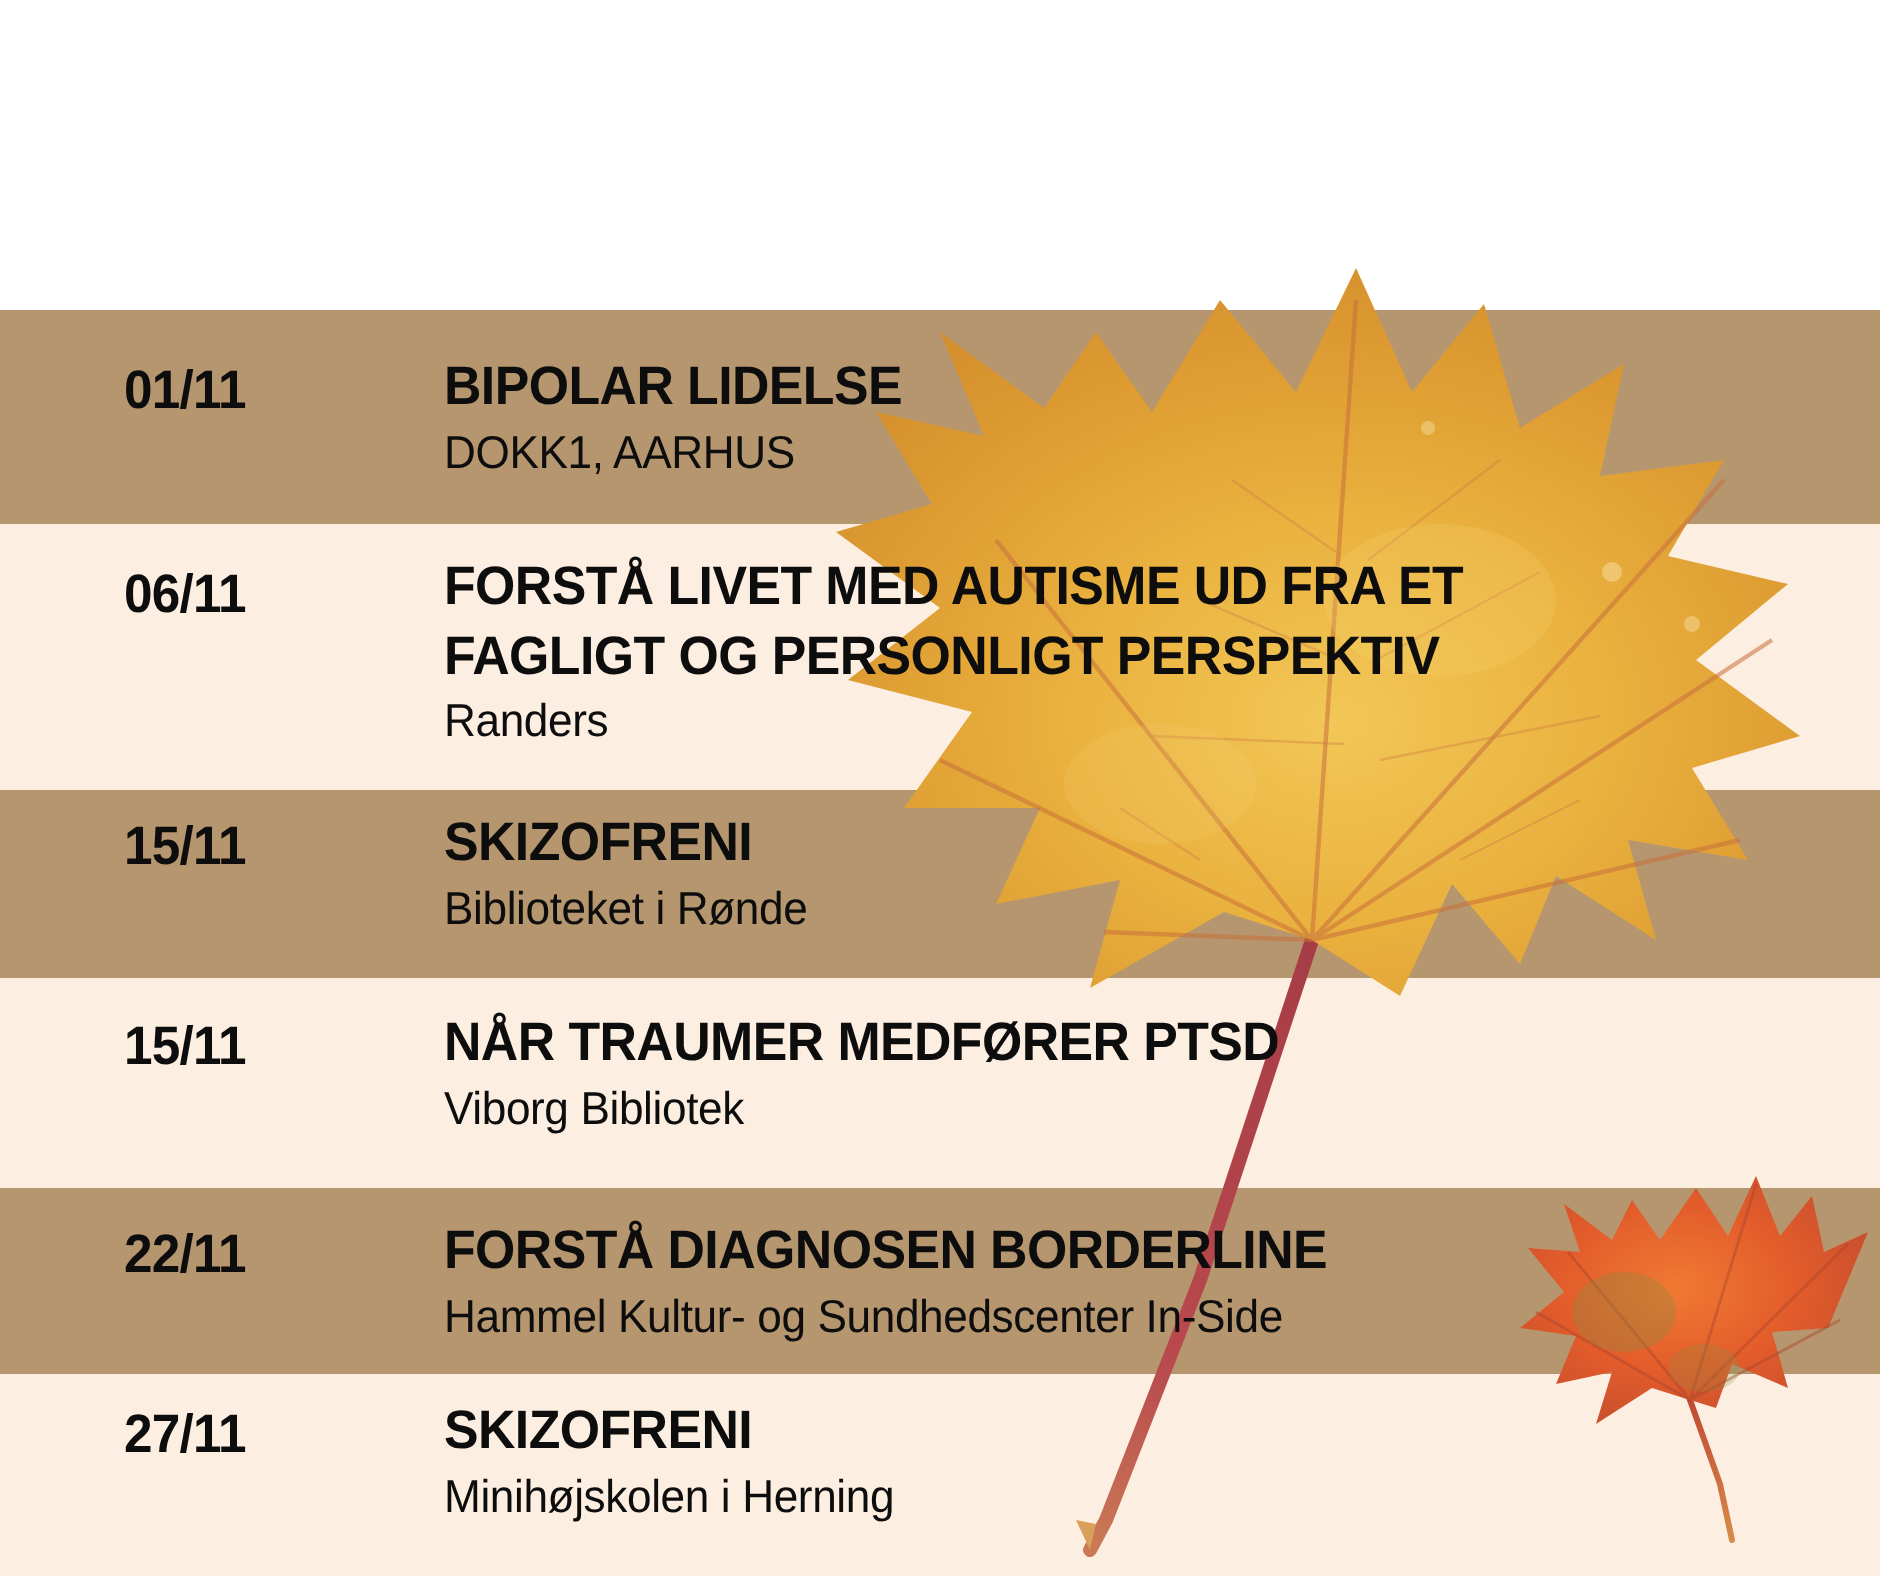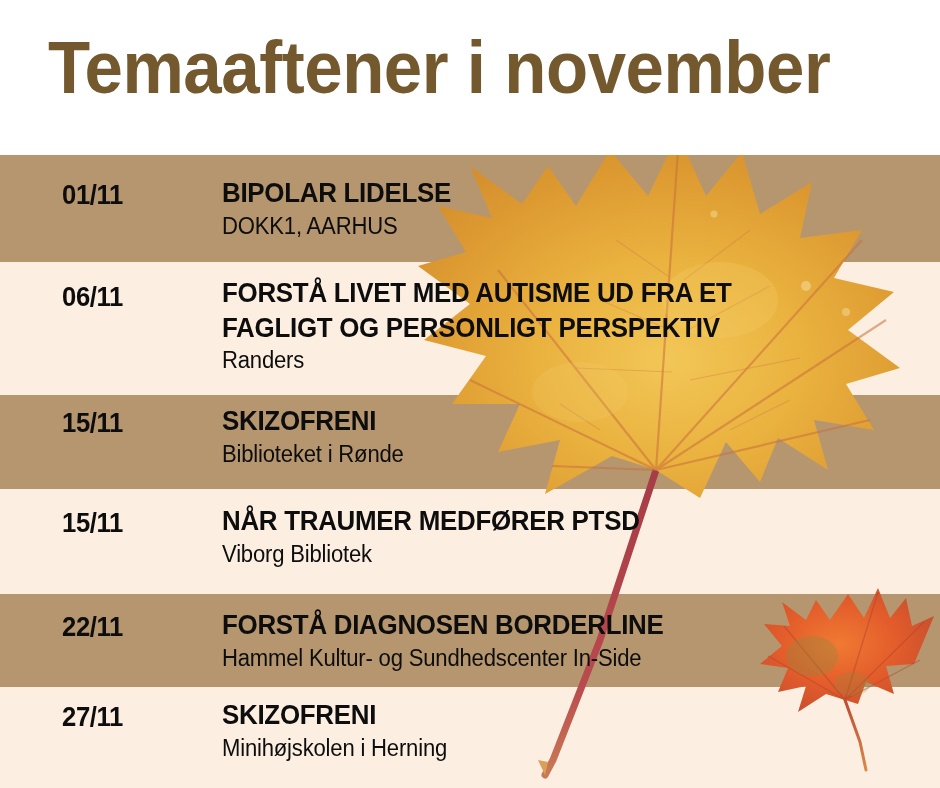--- a/index.html
+++ b/index.html
@@ -246,9 +246,6 @@
     </g>
   </svg>
 
-  <div class="header">
-    <div class="poster-title">Temaaftener i november</div>
-  </div>
 
   <div class="rows">
 

